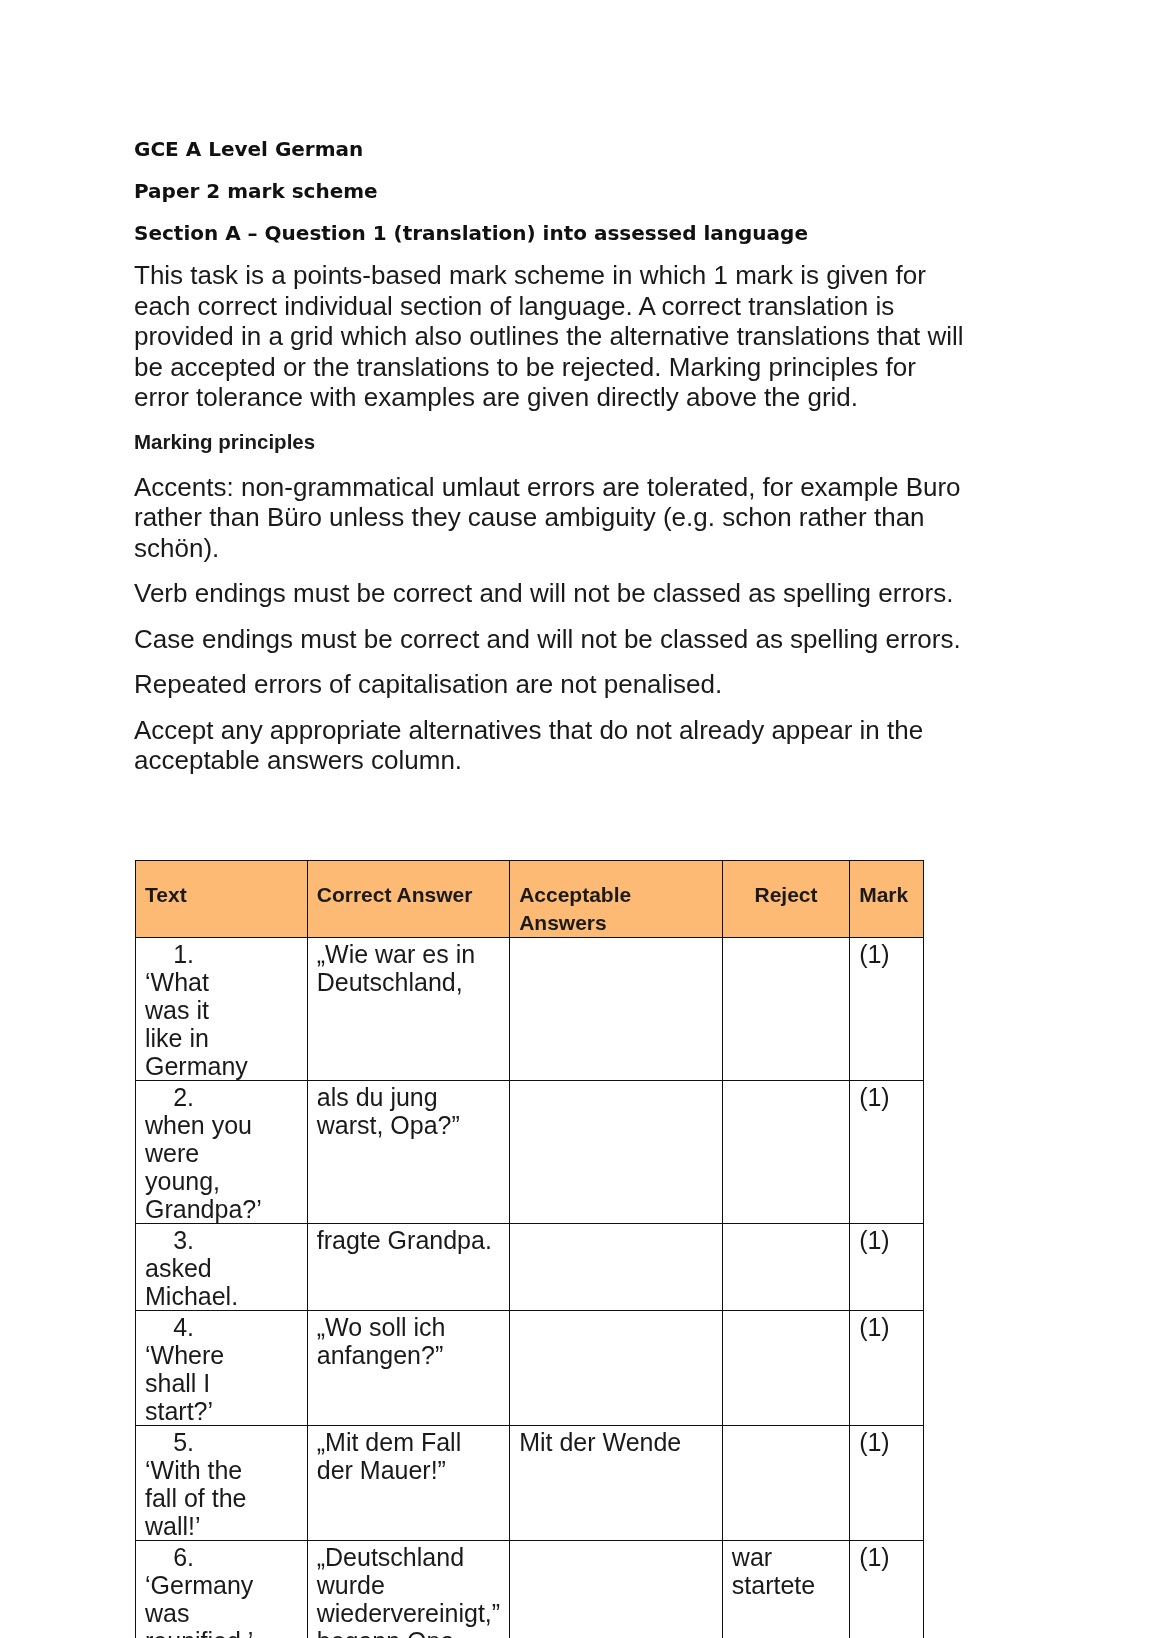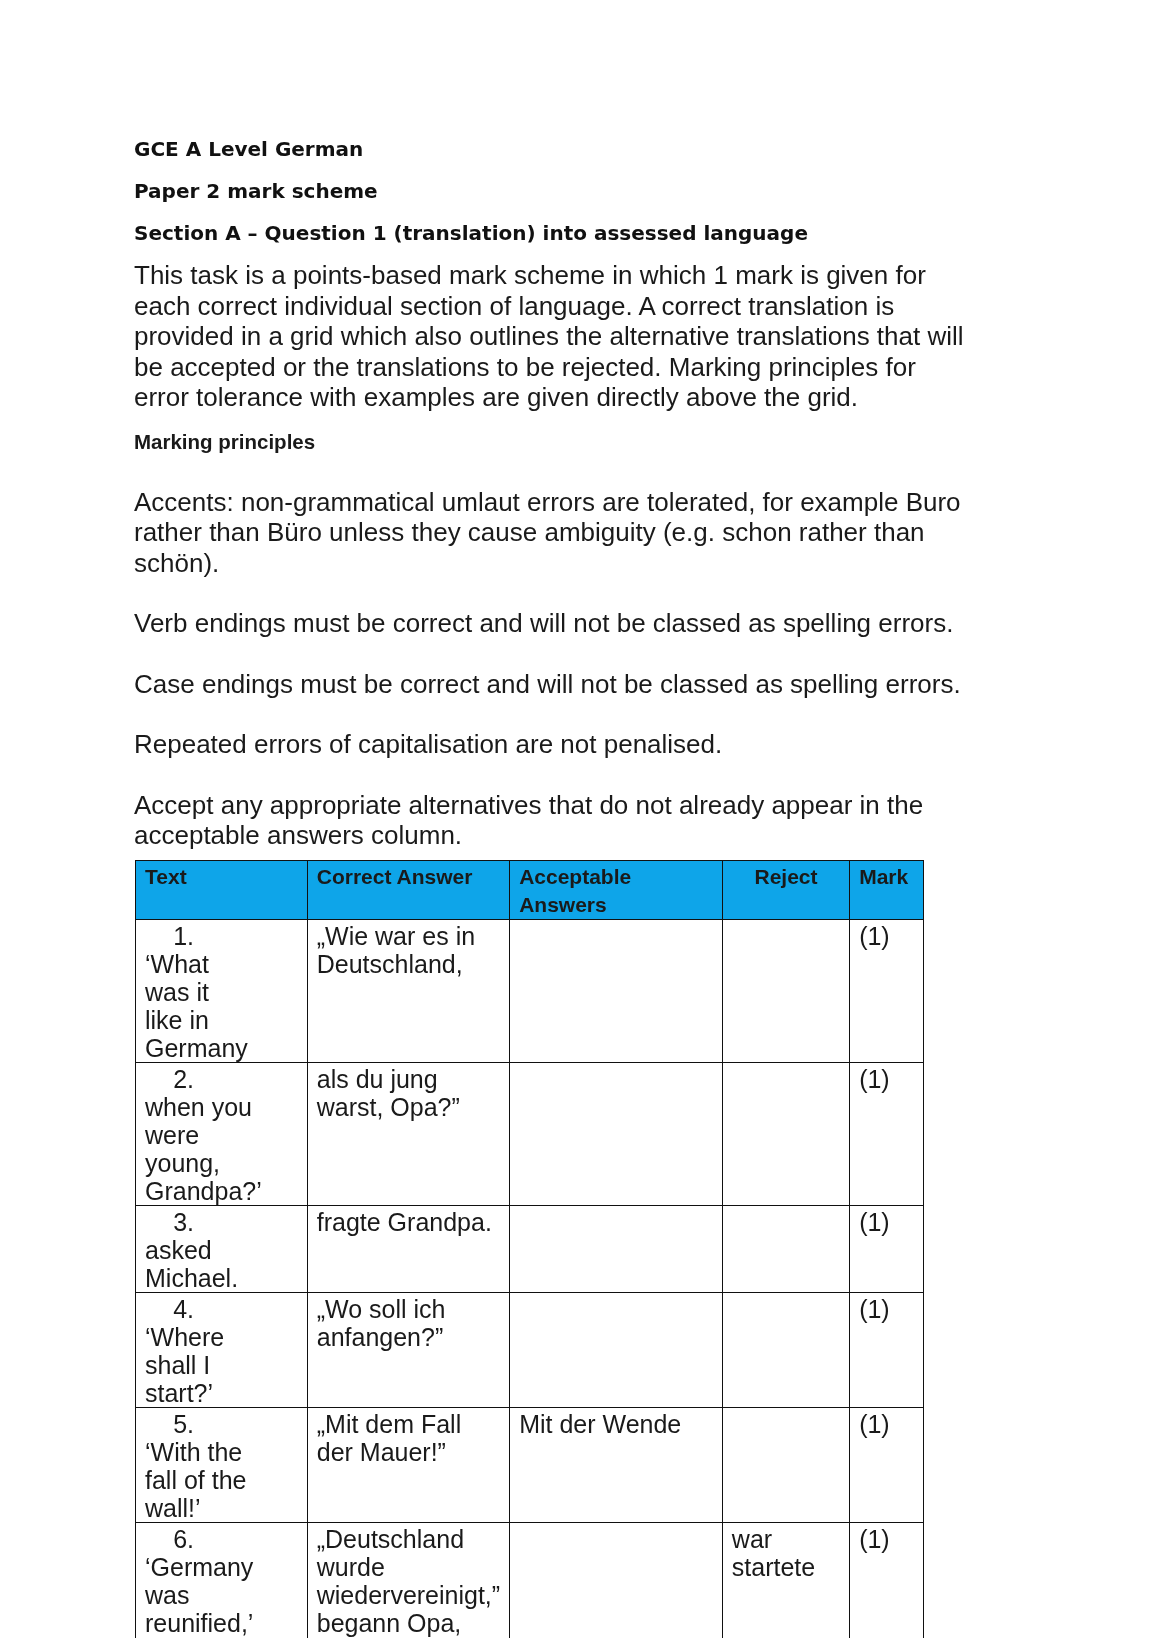--- a/index.html
+++ b/index.html
@@ -9,7 +9,7 @@
   .body { font-family: "Liberation Sans", sans-serif; font-size: 26px; line-height: 30.5px; margin: 0; color: #1a1a1a; }
   .p1 { margin-top: 6px; }
   .sub { font-family: "Liberation Sans", sans-serif; font-weight: bold; font-size: 20.5px; margin: 14px 0 0 0; line-height: 30px; }
-  .para { margin-top: 30px; }
+  .para { margin-top: 15px; }
   table.grid { border-collapse: collapse; position: absolute; left: 135px; top: 860px; width: 789px; font-family: "Liberation Sans", sans-serif; }
   table.grid th, table.grid td { border: 1.5px solid #111; vertical-align: top; padding: 0; }
   table.grid th { background: #0ea5e9; font-weight: bold; font-size: 21px; text-align: left; line-height: 28px; padding: 2px 9px 0 9px; height: 54px; margin-top: 18px; }

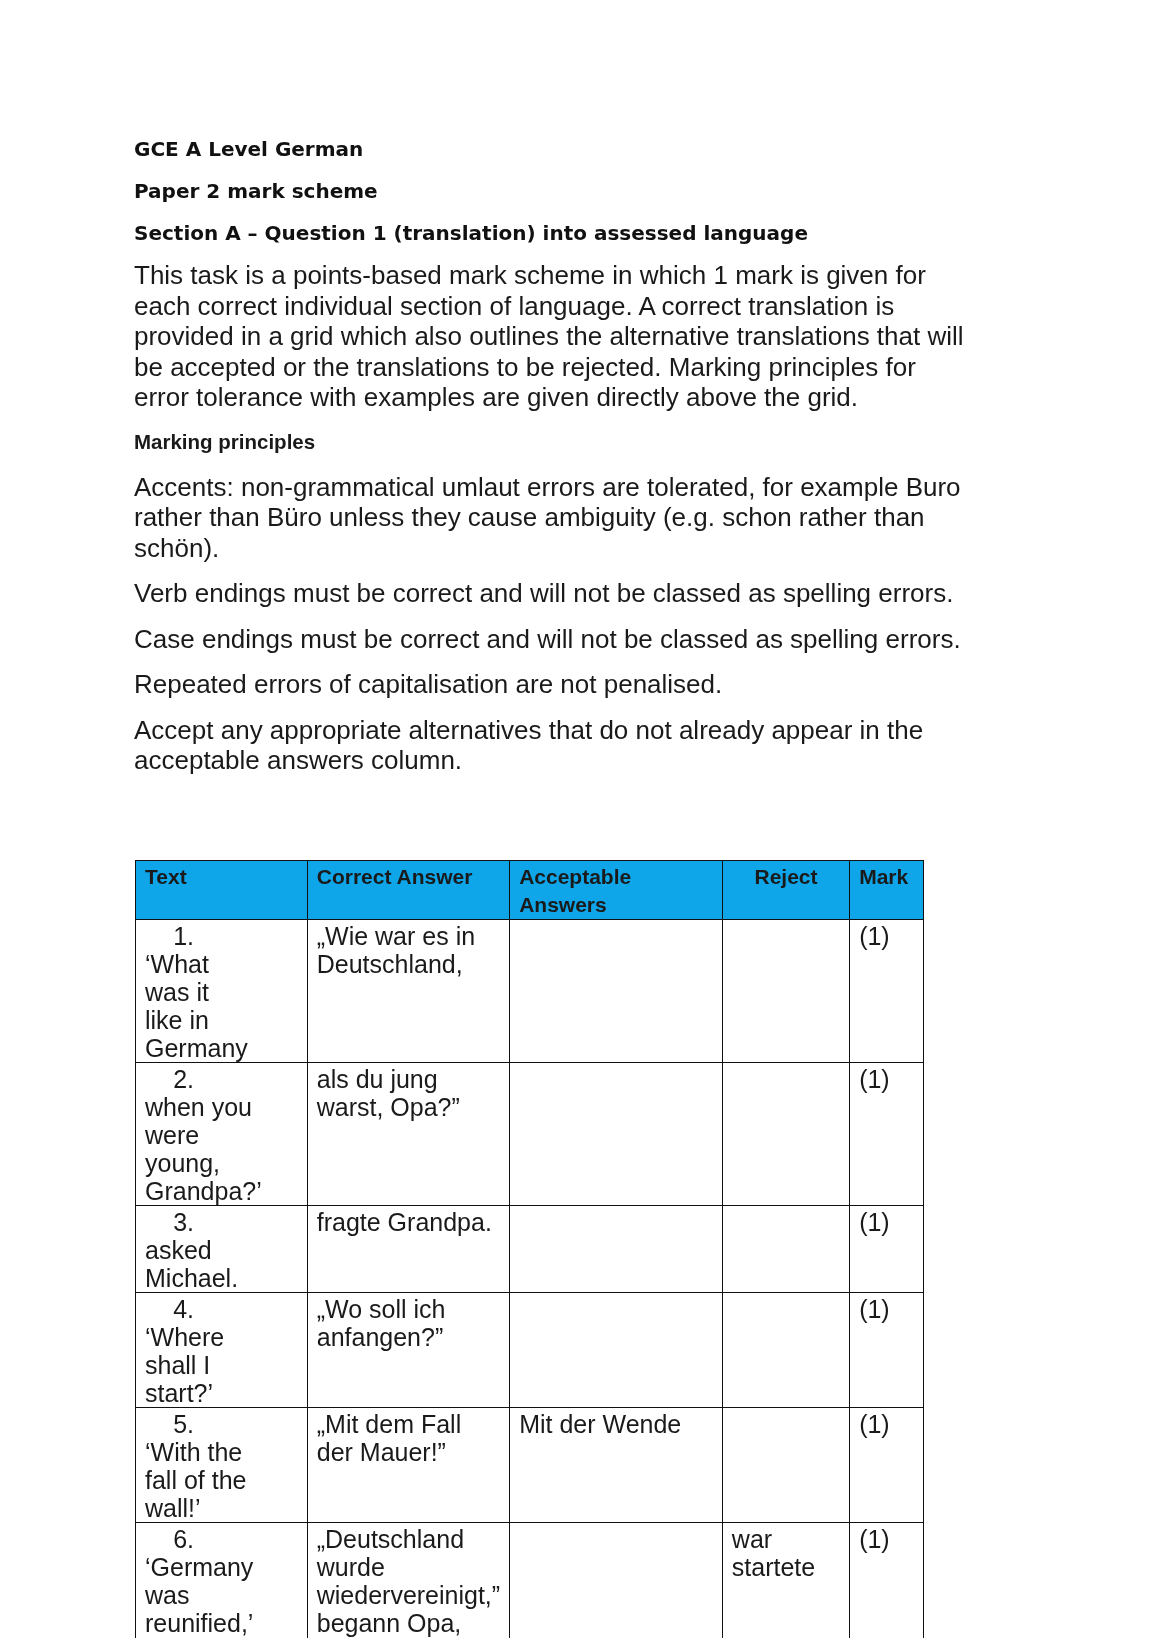--- a/index.html
+++ b/index.html
@@ -12,7 +12,7 @@
   .para { margin-top: 15px; }
   table.grid { border-collapse: collapse; position: absolute; left: 135px; top: 860px; width: 789px; font-family: "Liberation Sans", sans-serif; }
   table.grid th, table.grid td { border: 1.5px solid #111; vertical-align: top; padding: 0; }
-  table.grid th { background: #0ea5e9; font-weight: bold; font-size: 21px; text-align: left; line-height: 28px; padding: 2px 9px 0 9px; height: 54px; margin-top: 18px; }
+  table.grid th { background: #fdba74; font-weight: bold; font-size: 21px; text-align: left; line-height: 28px; padding: 20px 9px 0 9px; height: 54px; margin-top: 18px; }
   table.grid th.center { text-align: center; }
   table.grid td { font-size: 25px; line-height: 28px; padding: 2px 9px 0 9px; }
   td.text { font-size: 18px; line-height: 25px; padding-left: 0; }

